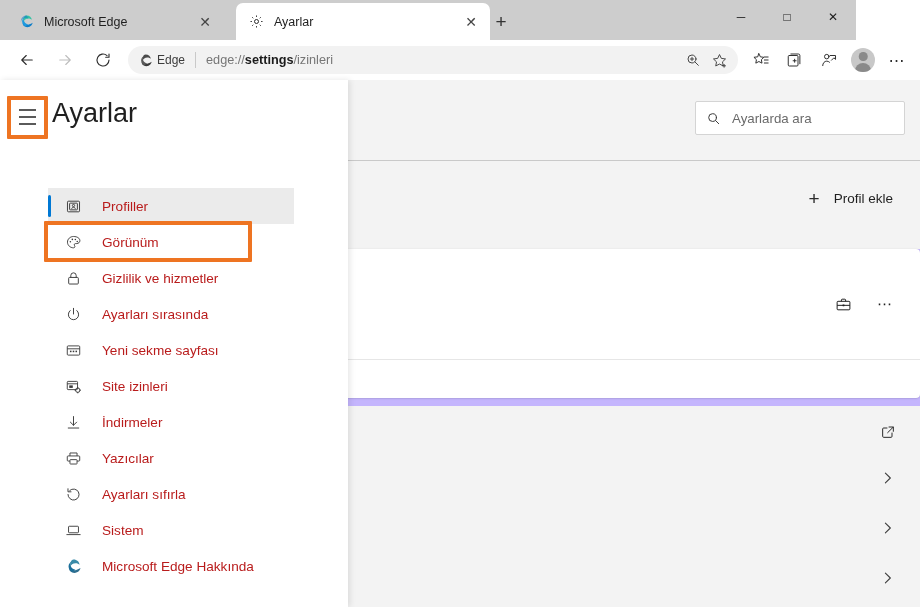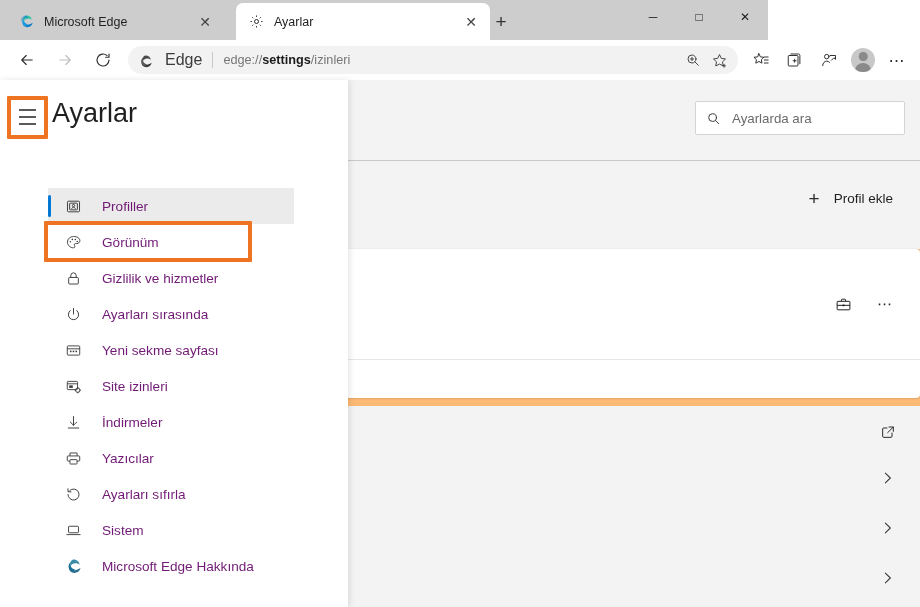--- a/index.html
+++ b/index.html
@@ -13,7 +13,7 @@
 
   
   .tabbar {
-    position: absolute; left: 0; top: 0; width: 768px; height: 40px;
+    position: absolute; left: 0; top: 0; width: 856px; height: 40px;
     background: #cdcdcd;
   }
   .tab {

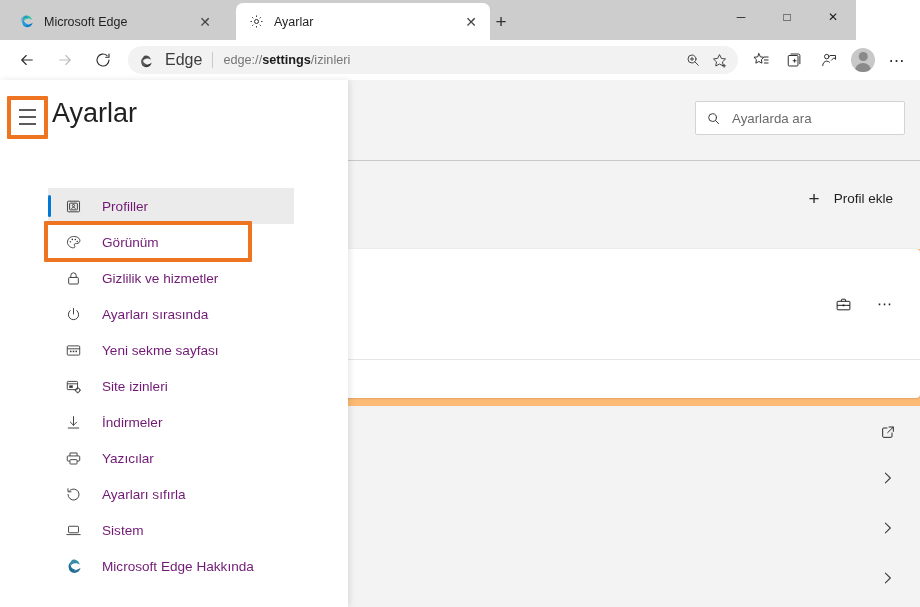--- a/index.html
+++ b/index.html
@@ -74,8 +74,8 @@
     min-width: 0;
   }
   .omni-brand {
-    display: flex; align-items: flex-end; gap: 12px;
-    font-size: 16px; color: #3c3c3c; flex: 0 0 auto;
+    display: flex; align-items: flex-start; gap: 4px;
+    font-size: 12px; color: #3c3c3c; flex: 0 0 auto;
   }
   .omni-sep {
     width: 1px; height: 16px; background: #c9c9c9; margin: 0 10px;

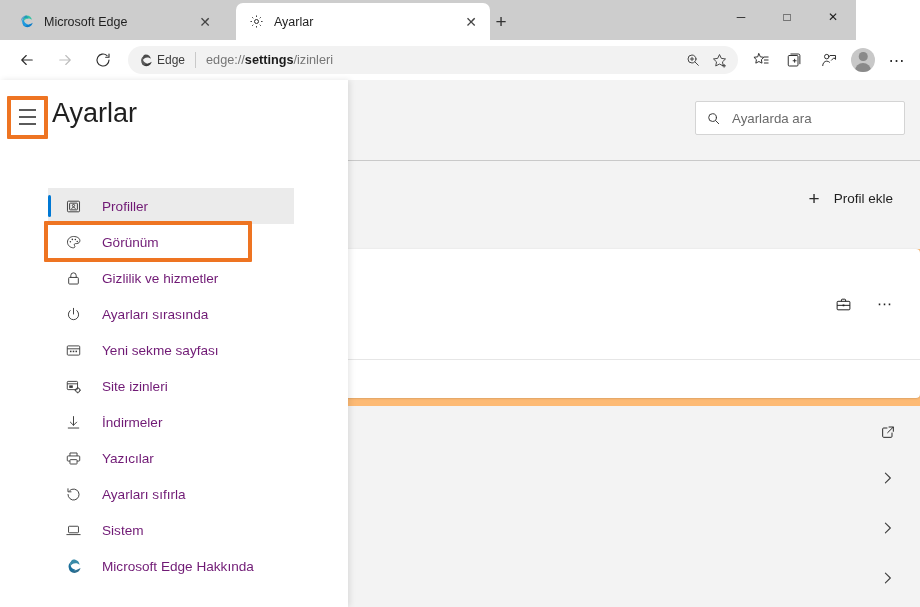--- a/index.html
+++ b/index.html
@@ -109,7 +109,7 @@
   
   .page {
     position: absolute; left: 0; top: 80px; width: 920px; height: 527px;
-    background: #fdba74;
+    background: #c4b5fd;
   }
   .page-head {
     position: absolute; left: 0; top: 0; width: 920px; height: 80px;

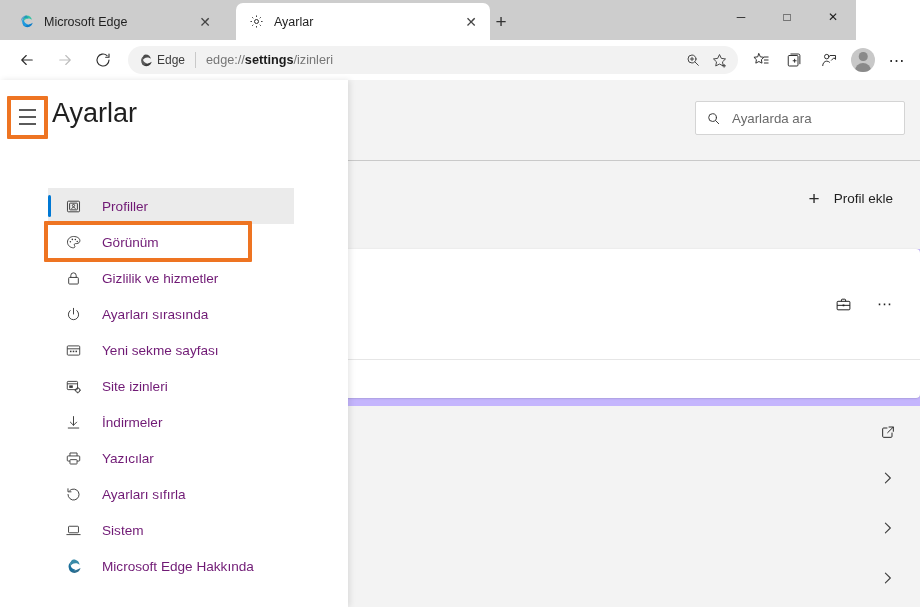--- a/index.html
+++ b/index.html
@@ -196,7 +196,7 @@
     display: flex; align-items: center; justify-content: center;
     color: #3b3b3b;
   }
-  .navitem .nav-label { font-size: 13.6px; color: #701a75; white-space: nowrap; }
+  .navitem .nav-label { font-size: 13.6px; color: #b91c1c; white-space: nowrap; }
   .navitem.selected { background: #ebebeb; }
   .navitem.selected::before {
     content: ""; position: absolute; left: 0; top: 7px;

